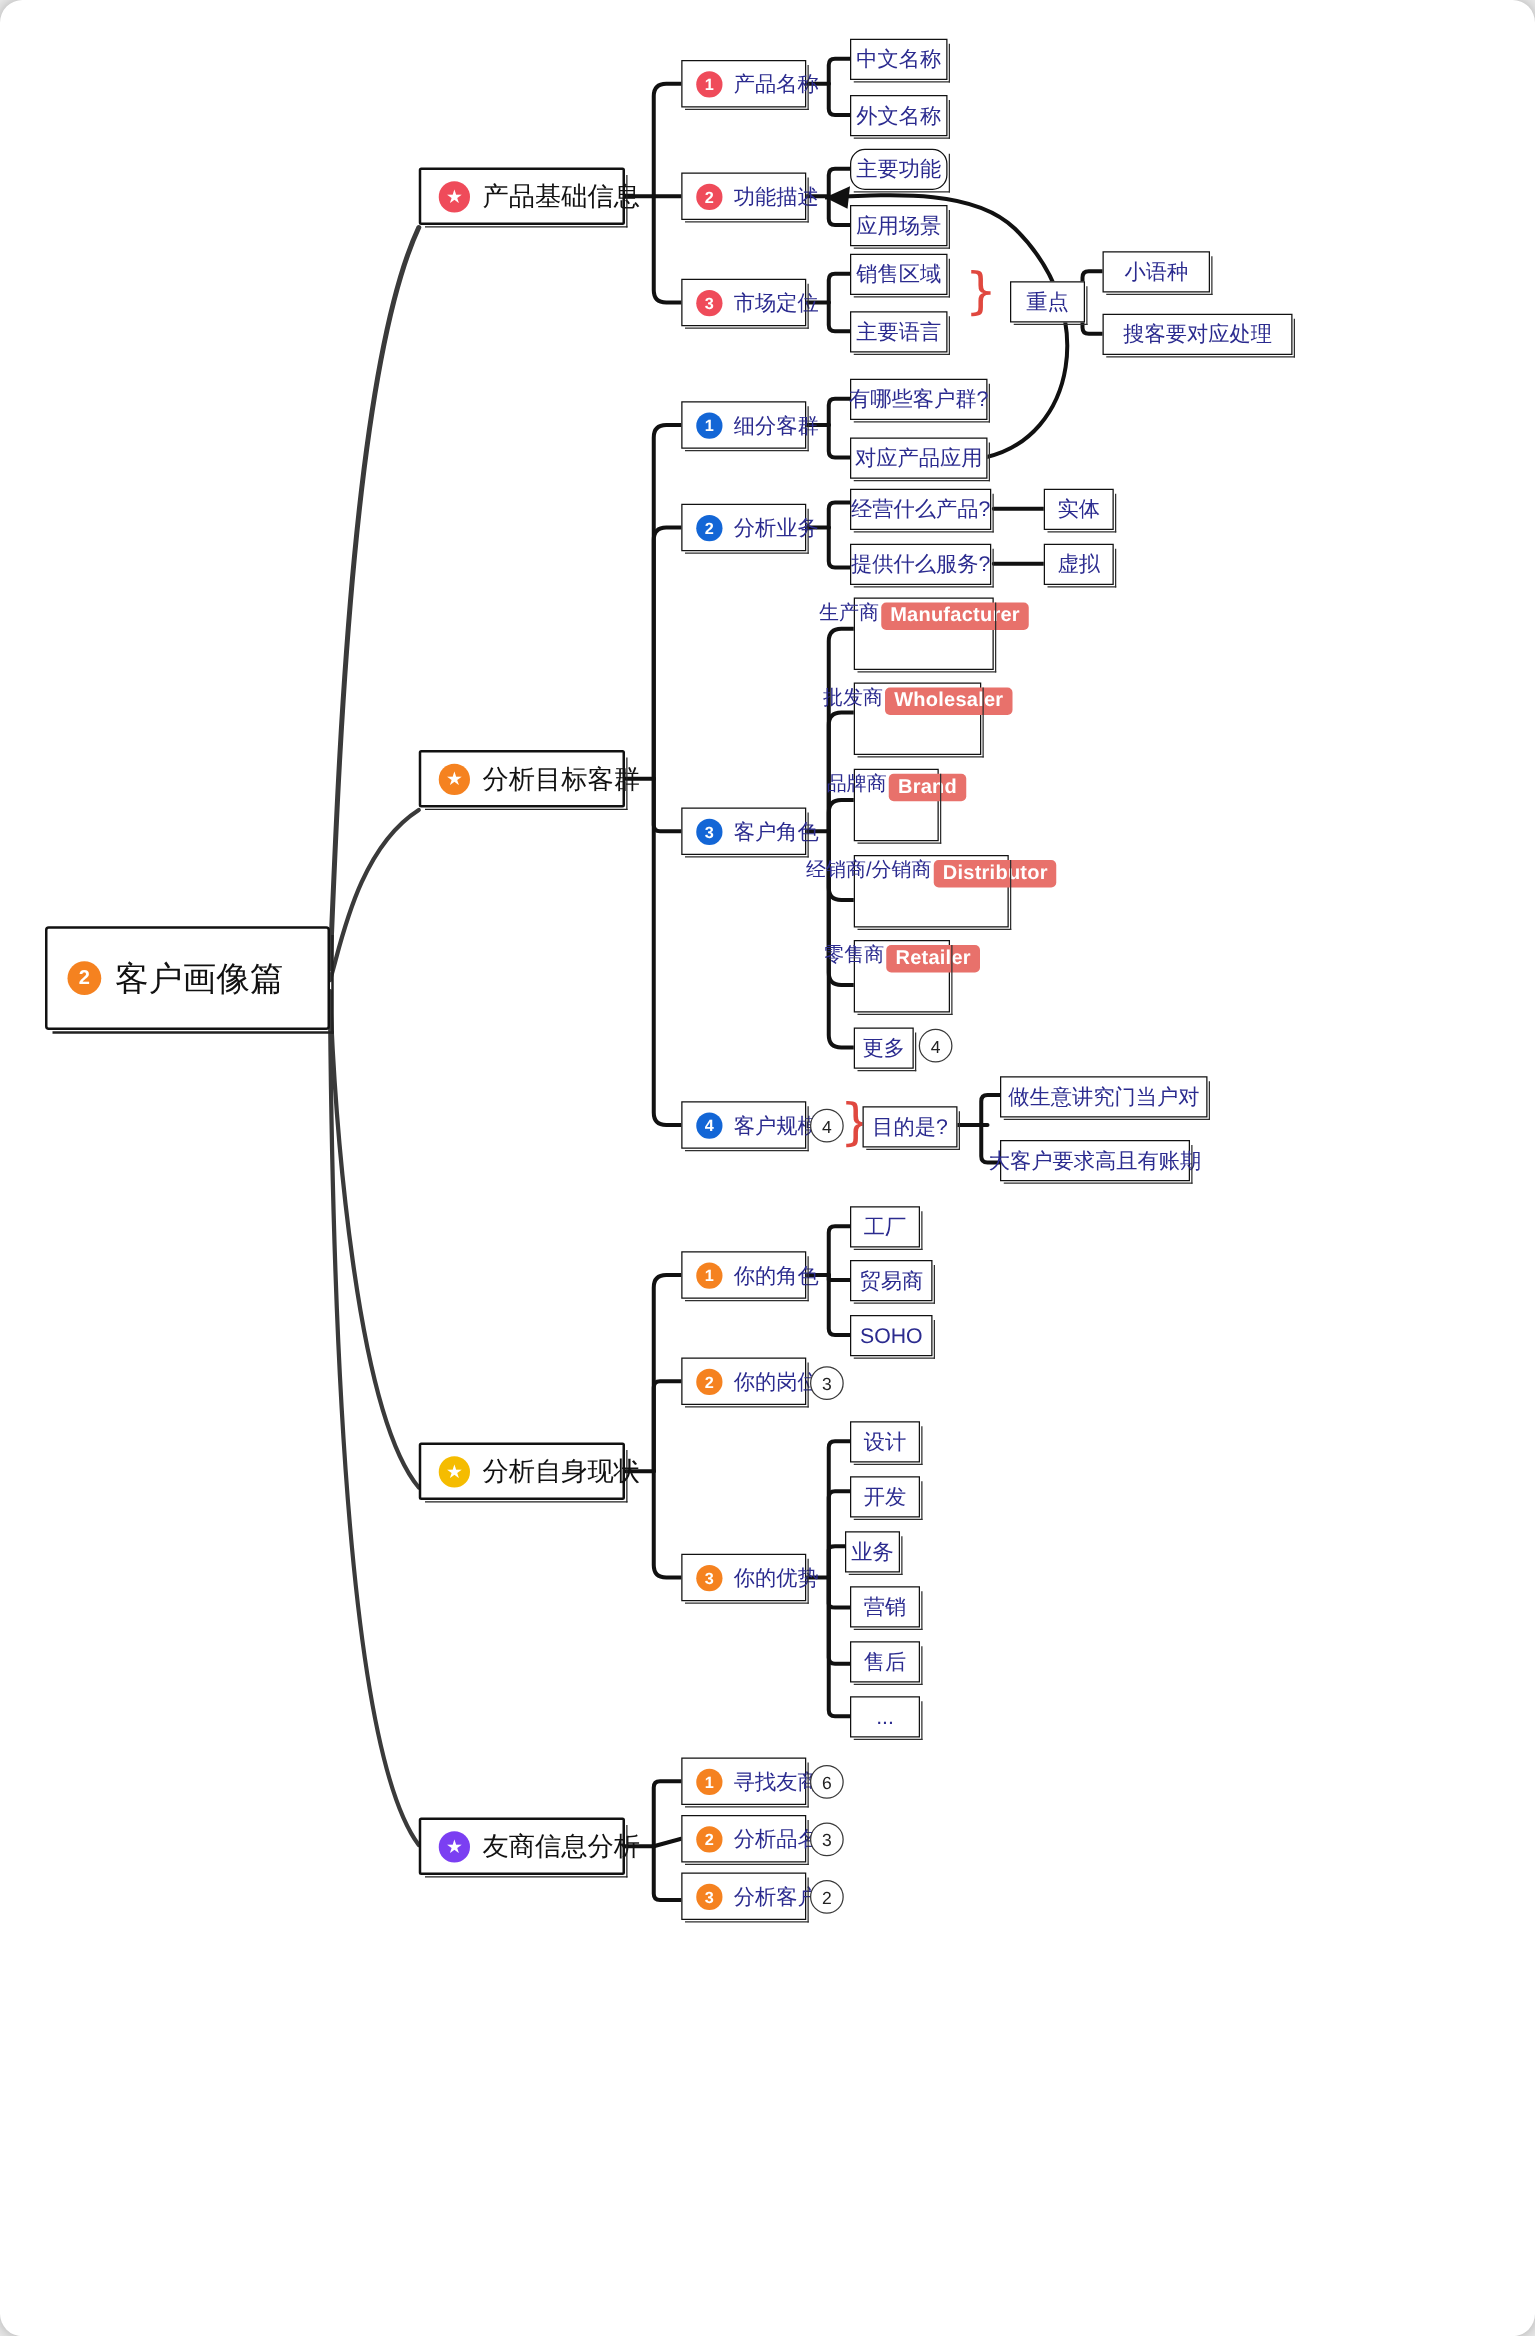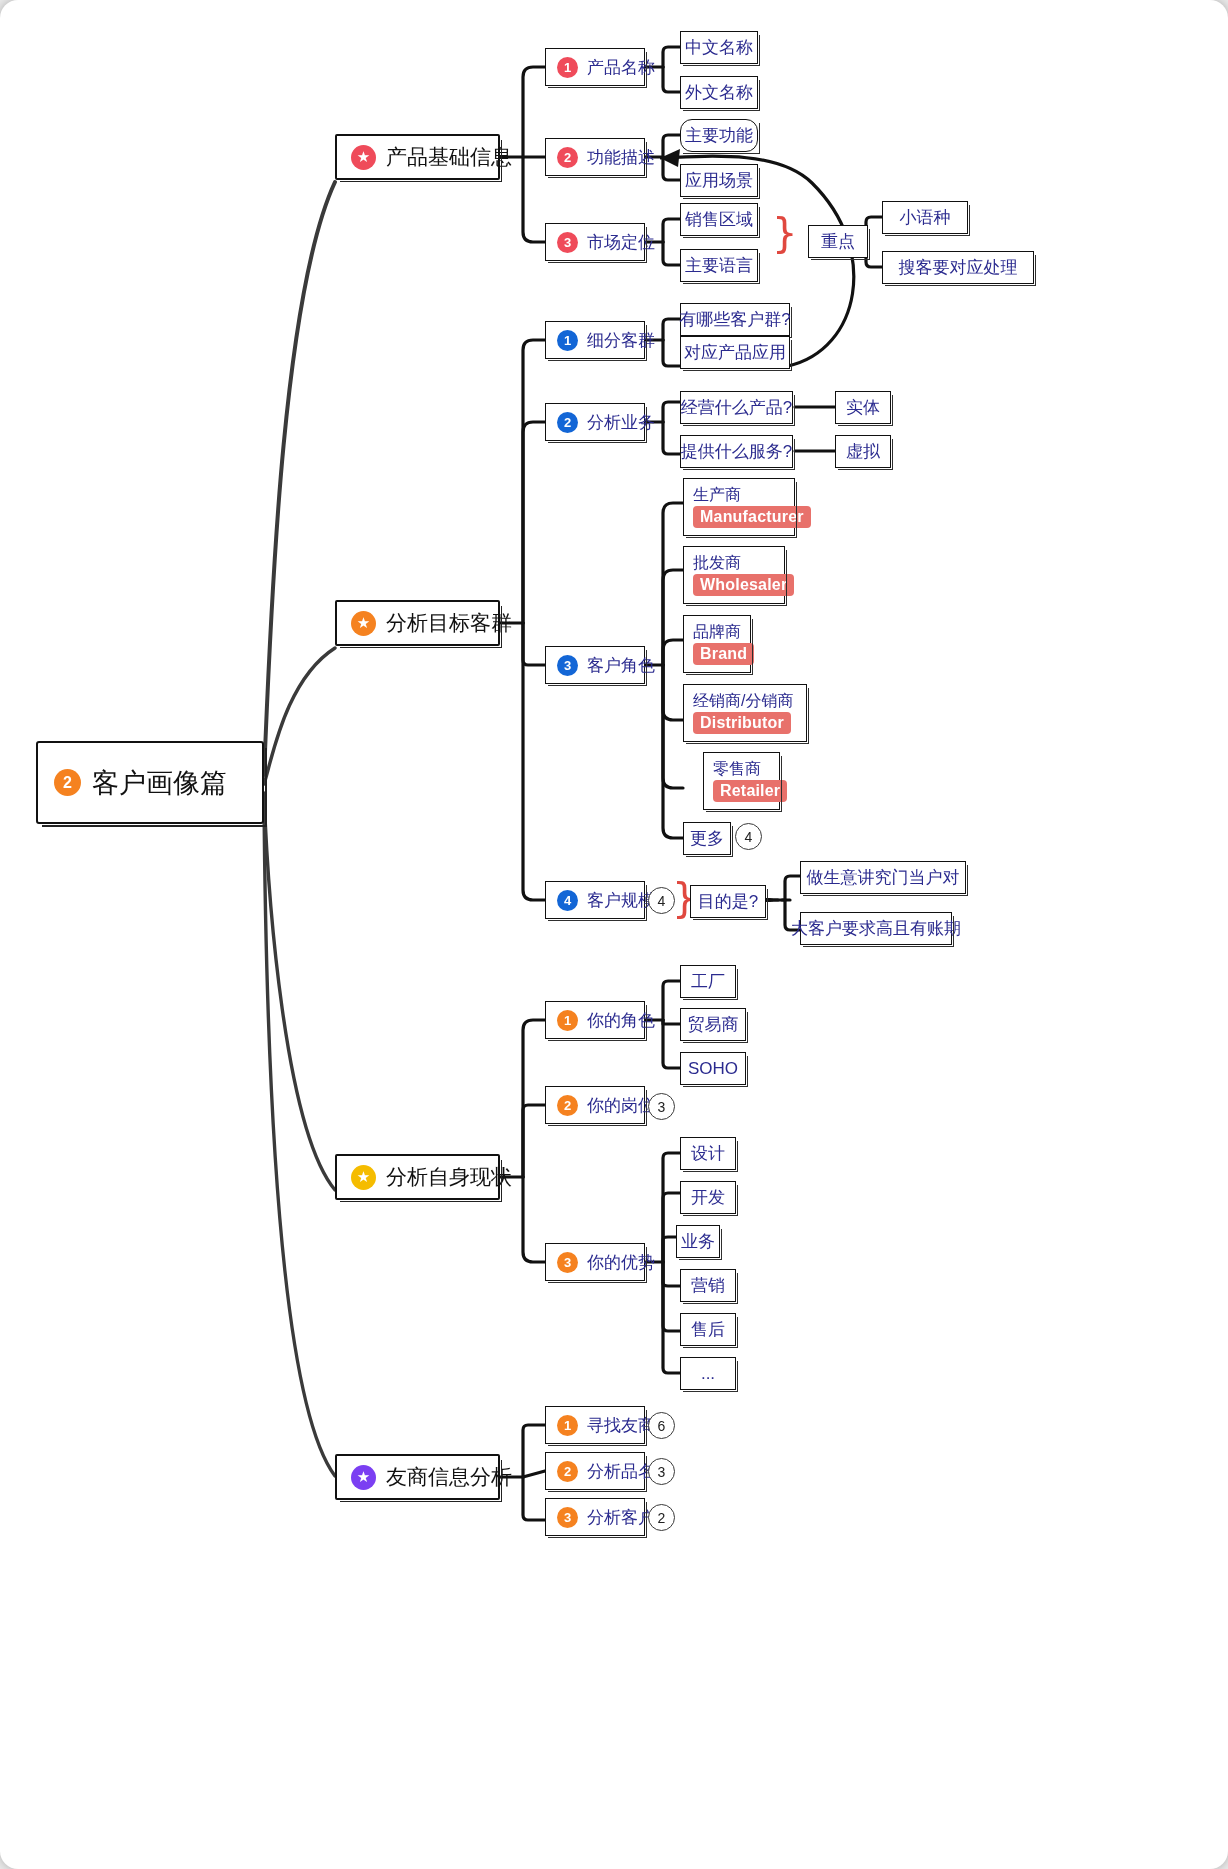--- a/index.html
+++ b/index.html
@@ -239,7 +239,7 @@
   <div class="node nb leaf" style="left:680px;top:303px;width:110px;">
     <span class="lbl">有哪些客户群?</span>
   </div>
-  <div class="node nb leaf" style="left:680px;top:336px;width:110px;">
+  <div class="node nb leaf" style="left:680px;top:350px;width:110px;">
     <span class="lbl">对应产品应用</span>
   </div>
 

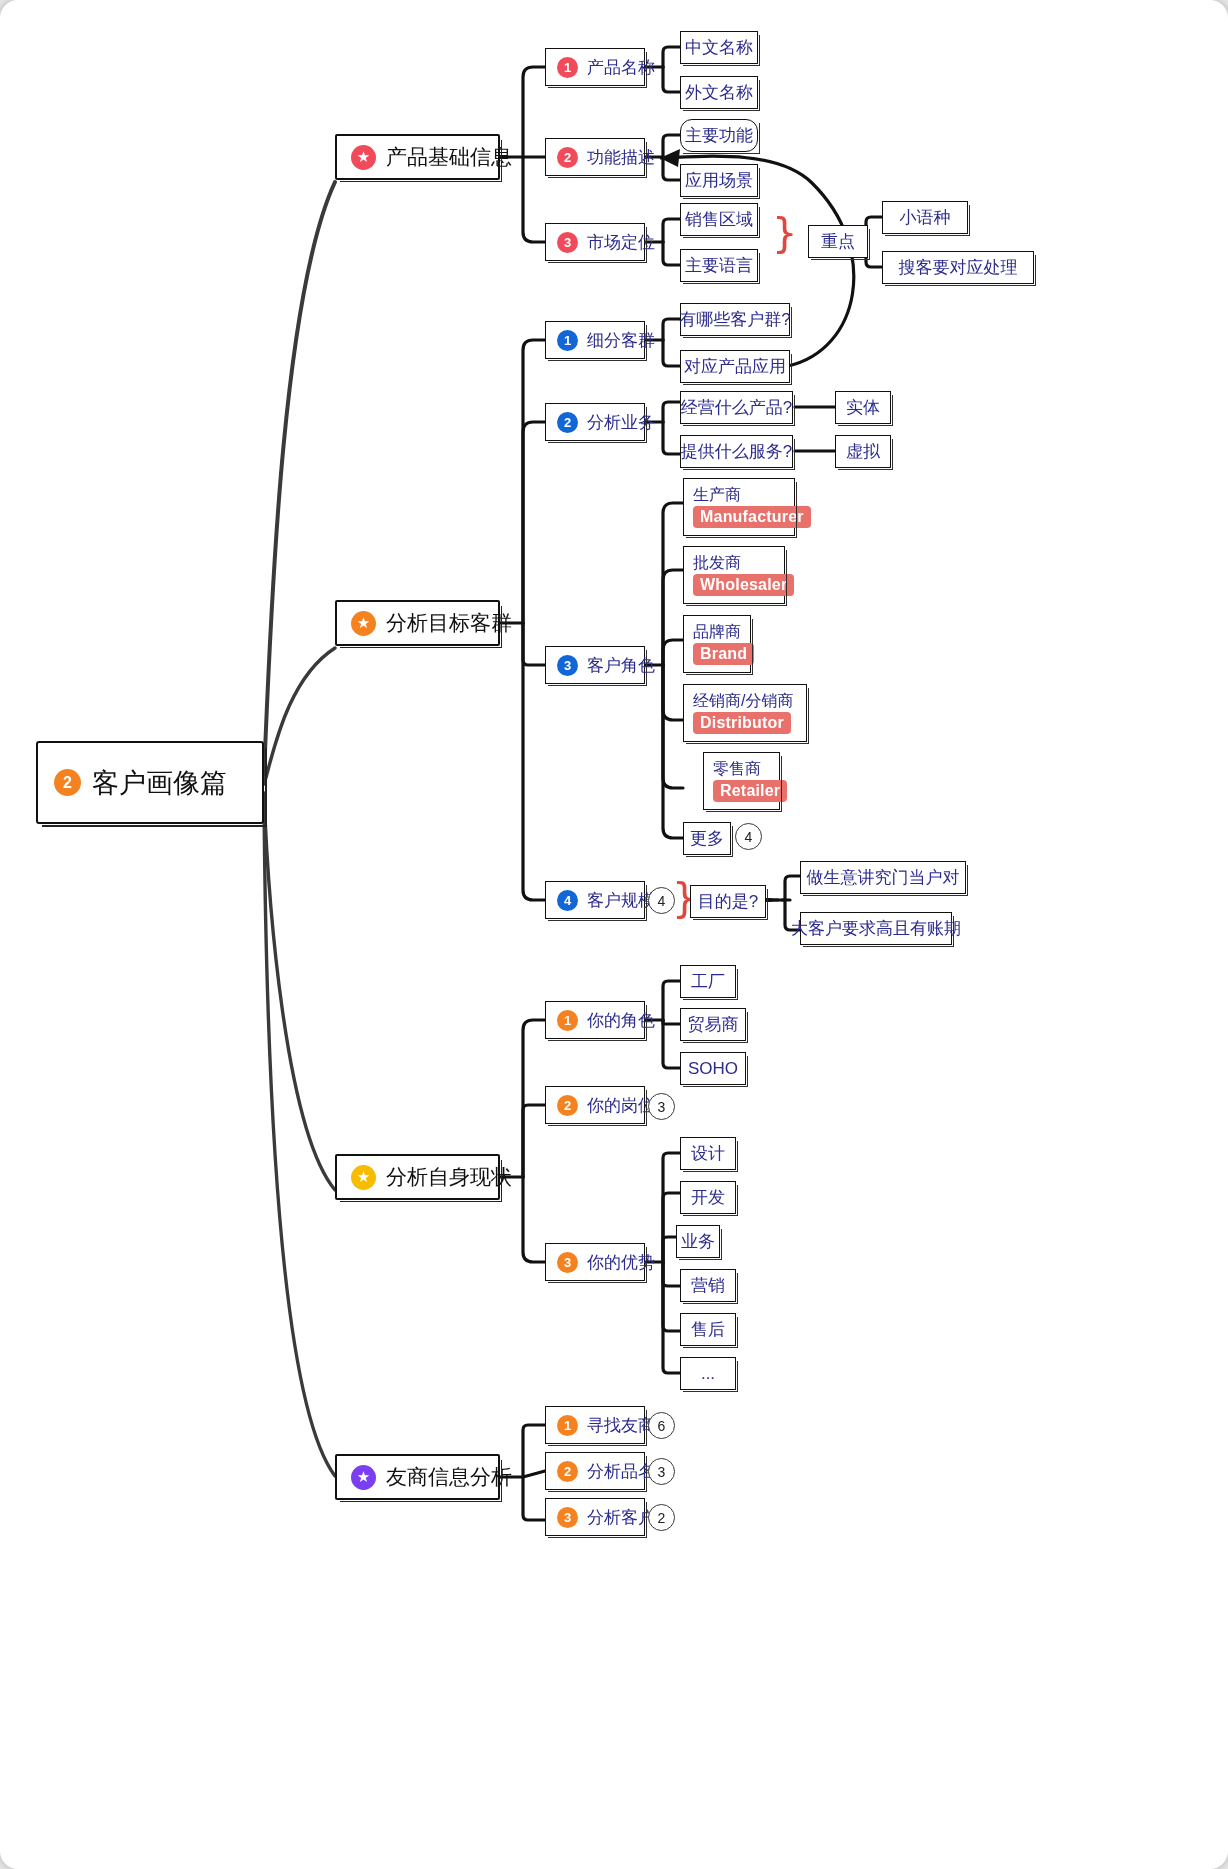--- a/index.html
+++ b/index.html
@@ -35,7 +35,7 @@
                border-right:1.8px solid #222;border-bottom:1.8px solid #222;}
   .sub{height:38px;font-size:17px;padding-left:11px;gap:9px;}
   .leaf{height:33px;font-size:17px;padding:0 10px;justify-content:center;}
-  .leaf.tall{height:58px;flex-direction:column;align-items:flex-start;justify-content:center;
+  .leaf.tall{height:58px;flex-direction:row;align-items:flex-start;justify-content:center;
              padding:3px 9px;gap:2px;}
   .leaf .cn{font-size:16px;color:#2b2b8f;line-height:1.1;}
   .badge-en{

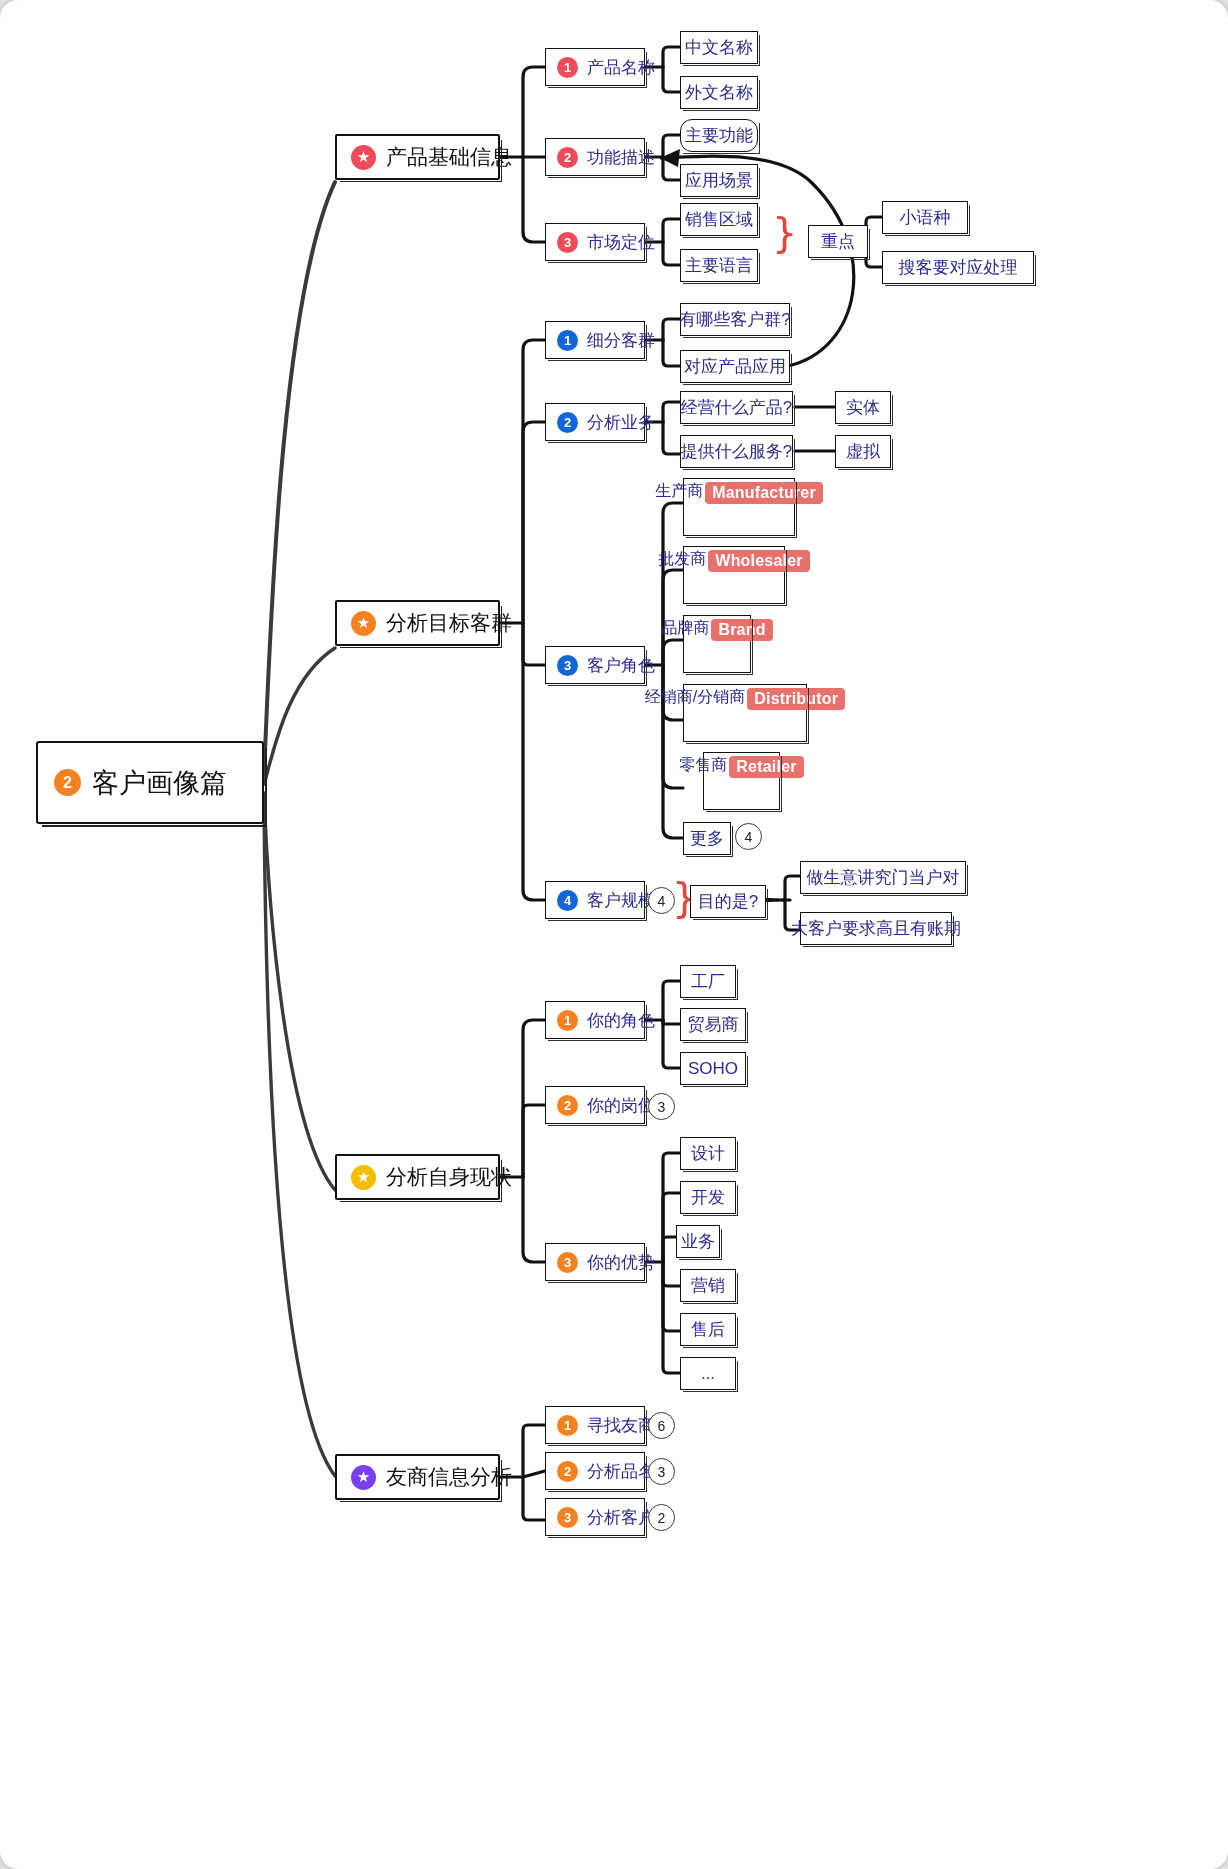--- a/index.html
+++ b/index.html
@@ -281,7 +281,7 @@
     <span class="cn">经销商/分销商</span>
     <span class="badge-en">Distributor</span>
   </div>
-  <div class="node nb leaf tall" style="left:683px;top:752px;width:77px;margin-left:20px;">
+  <div class="node nb leaf tall" style="left:683px;top:752px;width:77px;">
     <span class="cn">零售商</span>
     <span class="badge-en">Retailer</span>
   </div>

